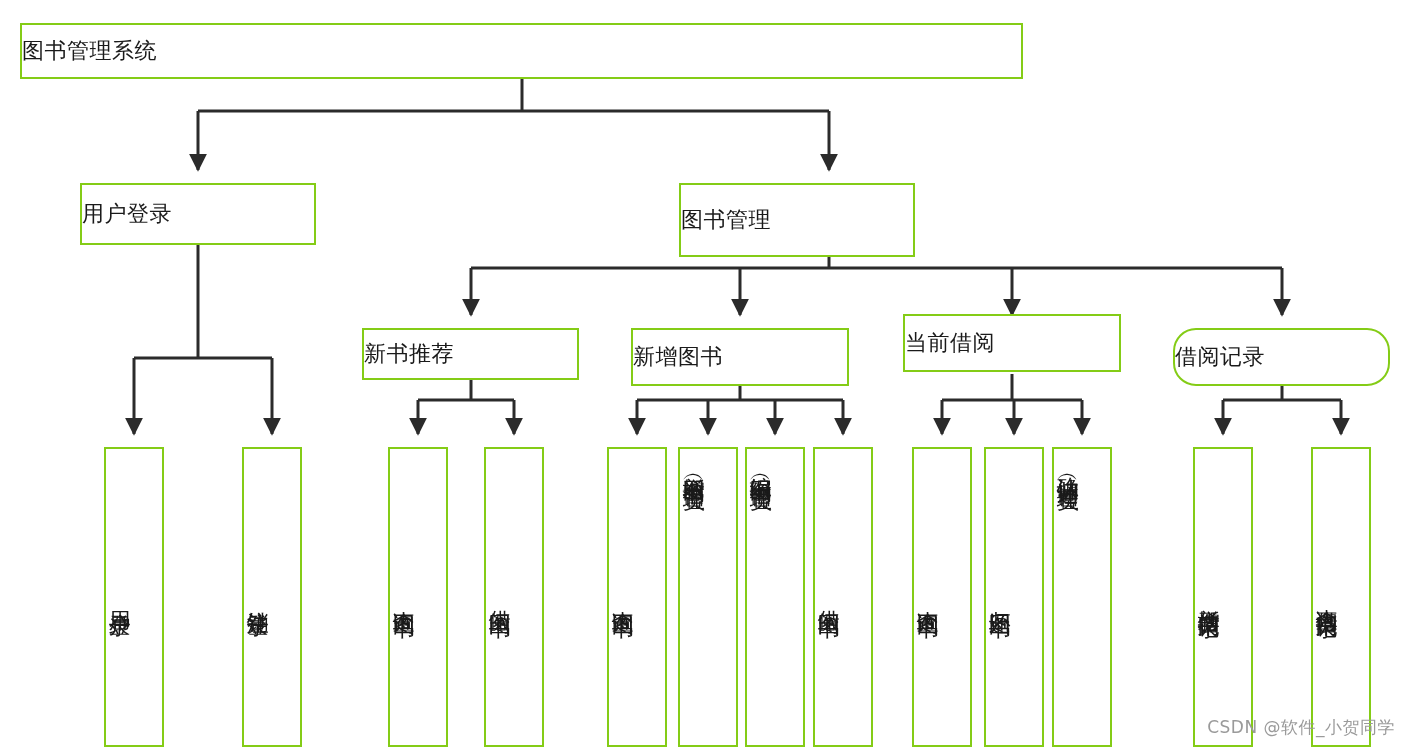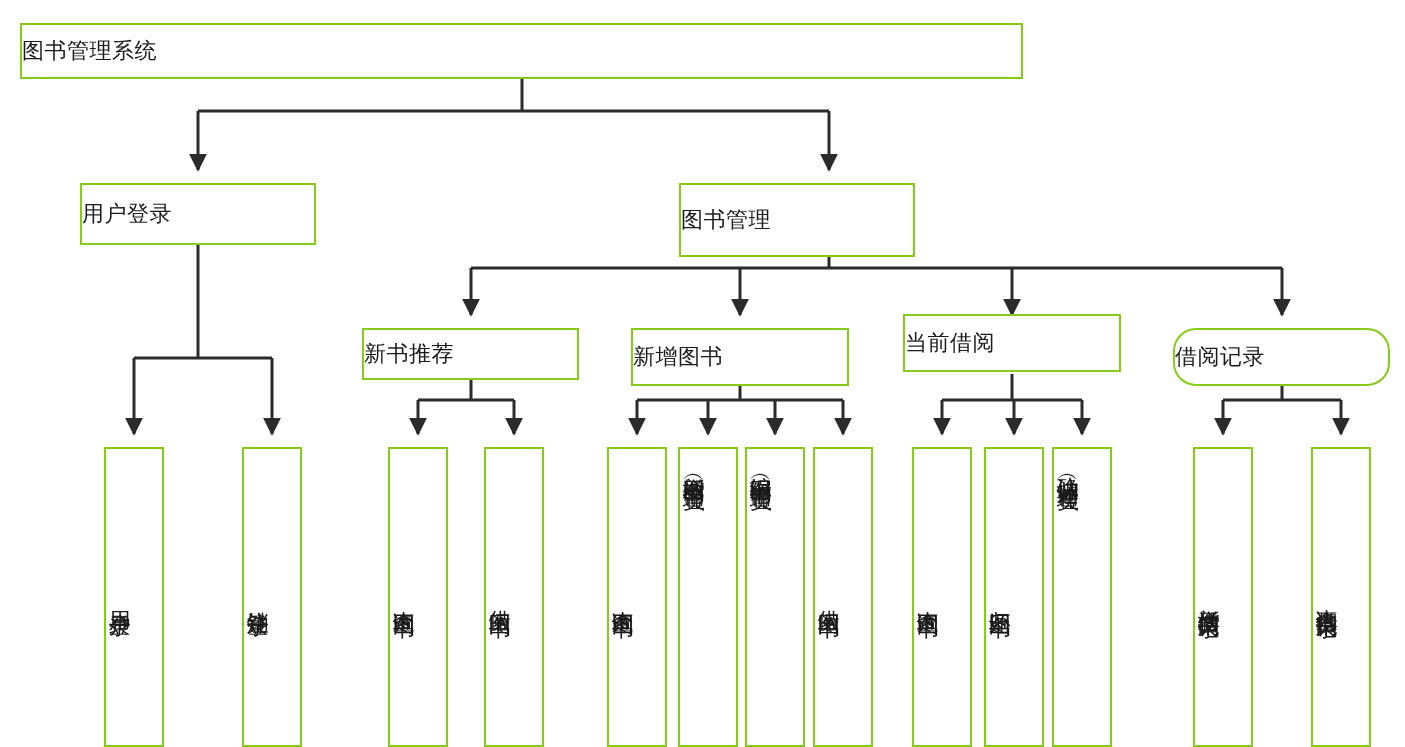--- a/index.html
+++ b/index.html
@@ -184,6 +184,7 @@
       </div>
     </div>
 
+  <div id="watermark">CSDN @软件_小贺同学</div>
 
 </div>
 

